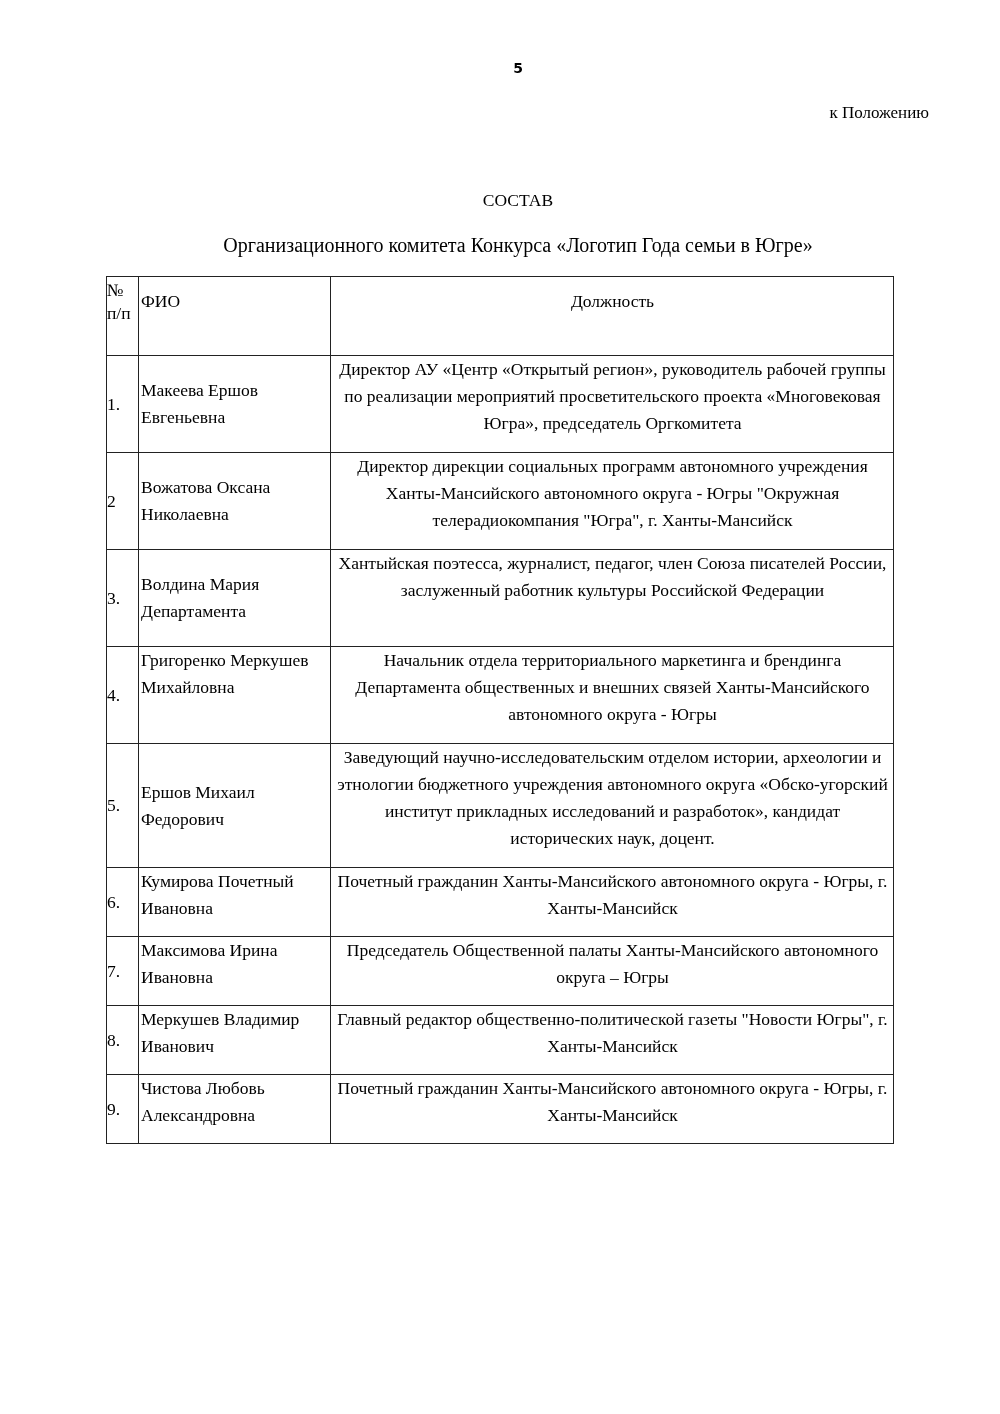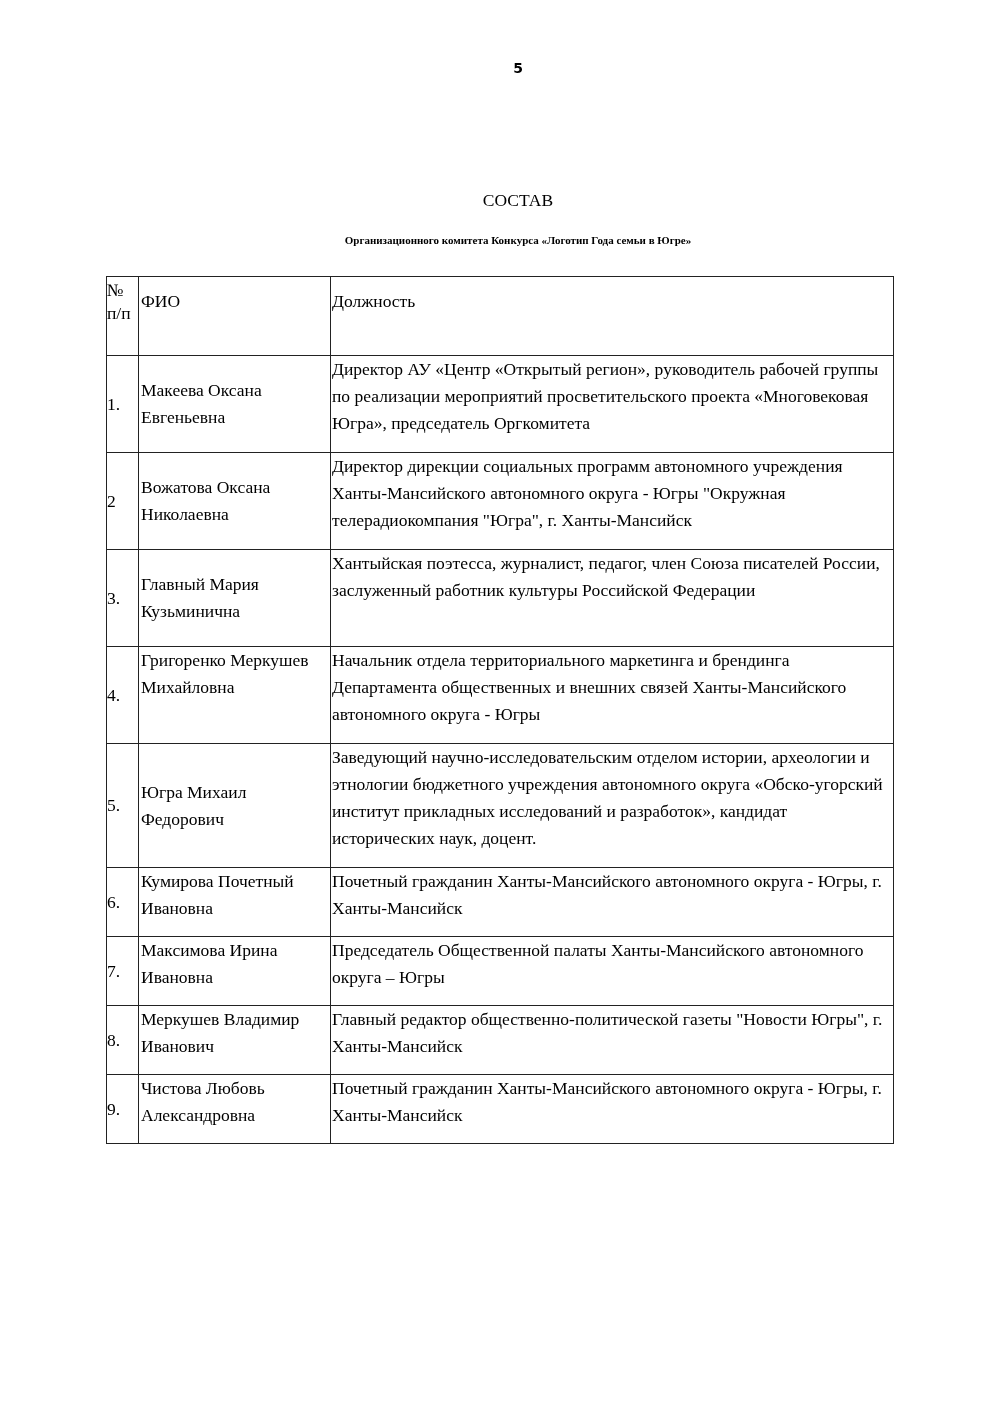--- a/index.html
+++ b/index.html
@@ -37,6 +37,7 @@
 <div class="page-num">5</div>
 
 <div class="appendix">
+  <div>к Положению</div>
 </div>
 
 <div class="title">СОСТАВ</div>

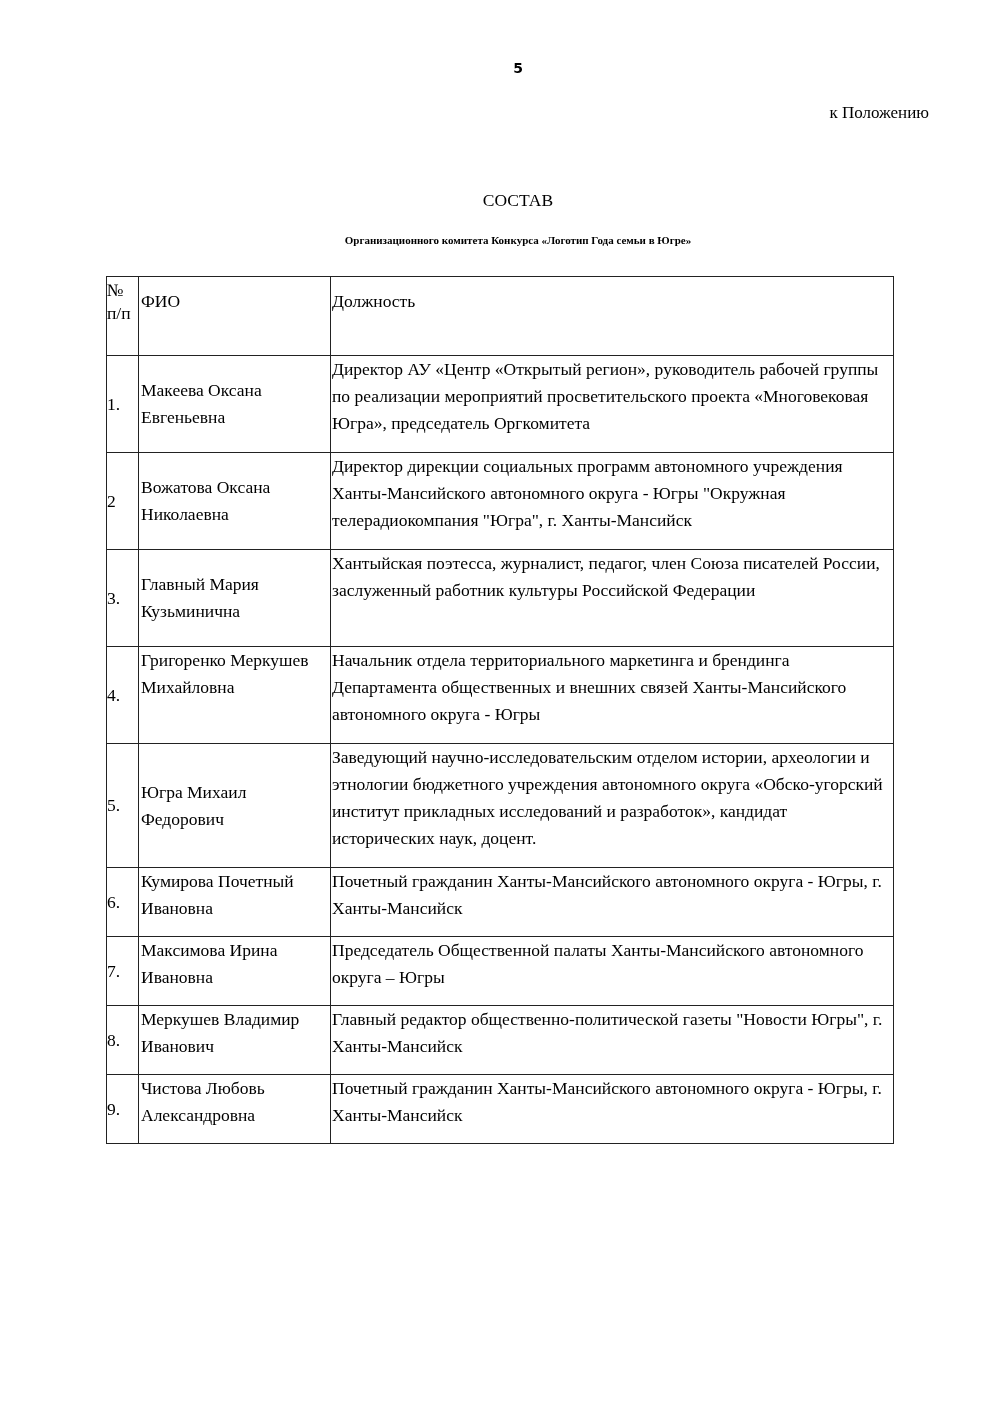--- a/index.html
+++ b/index.html
@@ -7,7 +7,7 @@
   .page-num { position:absolute; top:60px; left:0; width:1000px; text-align:center; font-family:"DejaVu Sans", sans-serif; font-weight:bold; font-size:14px; padding-left:36px; box-sizing:border-box; }
   .appendix { position:absolute; top:102px; right:71px; text-align:right; font-size:17px; line-height:21px; }
   .title { position:absolute; top:190px; left:0; width:1000px; text-align:center; font-size:17.5px; padding-left:36px; box-sizing:border-box; }
-  .subtitle { position:absolute; top:234px; left:0; width:1000px; text-align:center; font-size:11px; padding-left:36px; box-sizing:border-box;font-weight:bold; }
+  .subtitle { position:absolute; top:234px; left:0; width:1000px; text-align:center; font-size:20px; padding-left:36px; box-sizing:border-box; }
   table.members { position:absolute; top:276px; left:106px; width:788px; border-collapse:collapse; font-size:17.5px; line-height:27px; }
   table.members td { border:1.5px solid #222; vertical-align:top; padding:0 0 0 7px; }
   table.members td.num { width:31px; vertical-align:middle; padding:0; }

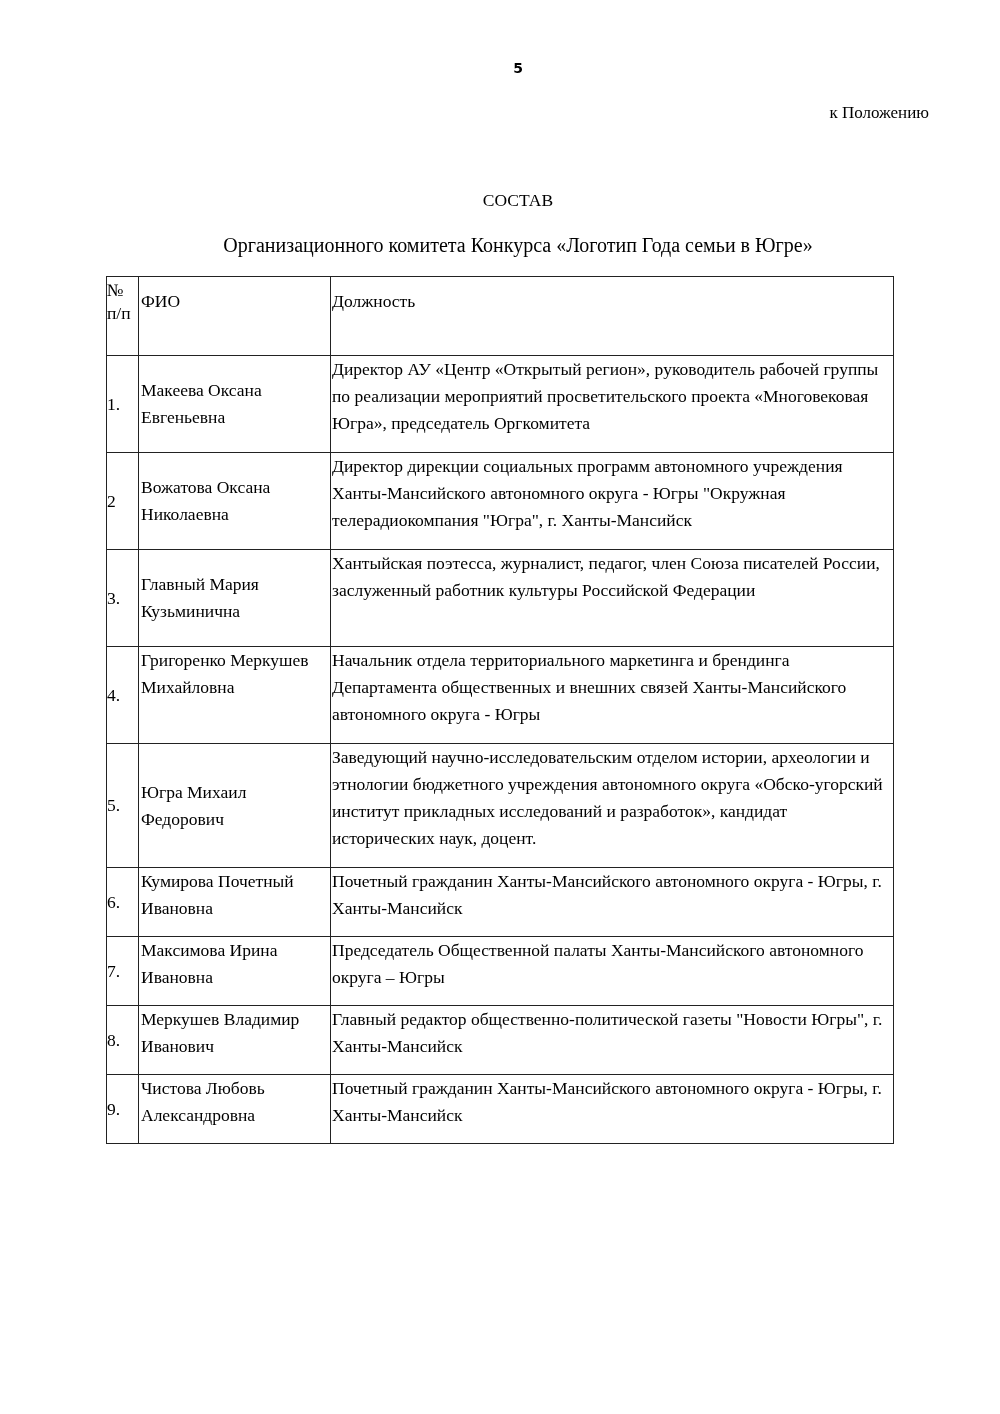--- a/index.html
+++ b/index.html
@@ -12,7 +12,7 @@
   table.members td { border:1.5px solid #222; vertical-align:top; padding:0 0 0 7px; }
   table.members td.num { width:31px; vertical-align:middle; padding:0; }
   table.members td.fio { width:189px; vertical-align:middle; padding-left:2px; }
-  table.members td.pos { padding-left:1px; }
+  table.members td.pos { padding-left:1px;text-align:center; }
   tr.hdr td { height:67px; }
   tr.hdr td.num { line-height:23px; vertical-align:top; padding-top:2px; }
   tr.hdr td.fio, tr.hdr td.pos { vertical-align:top; padding-top:11px; }

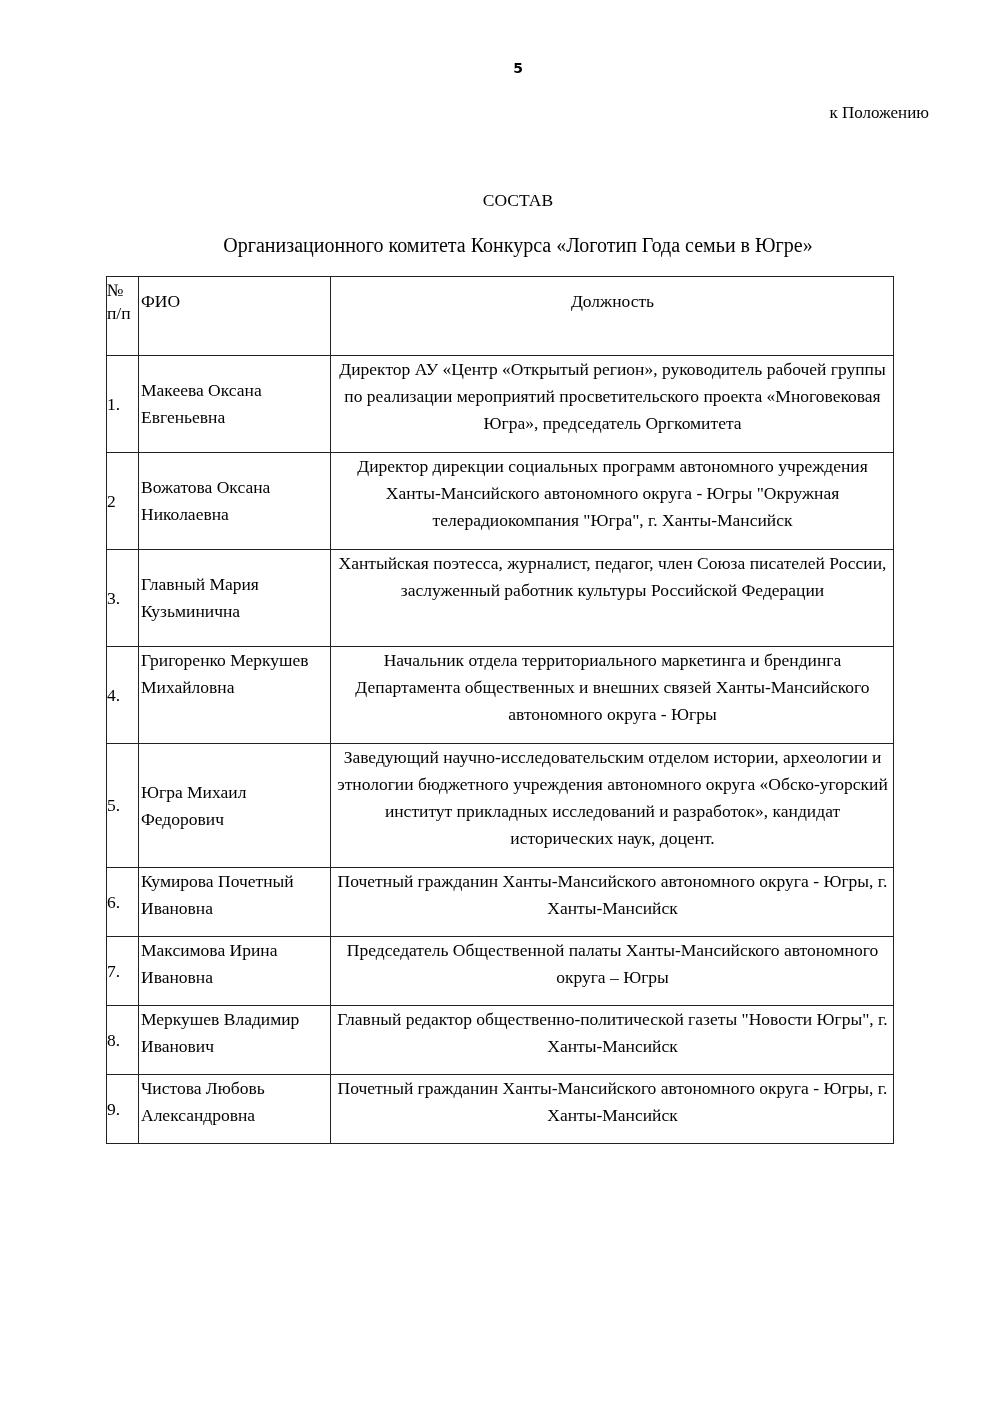--- a/index.html
+++ b/index.html
@@ -55,7 +55,7 @@
     </tr>
     <tr class="r1">
       <td class="num">1.</td>
-      <td class="fio">Макеева Оксана Евгеньевна</td>
+      <td class="fio">Макеева Ершов Евгеньевна</td>
       <td class="pos">Директор АУ «Центр «Открытый регион», руководитель рабочей группы по реализации мероприятий просветительского проекта «Многовековая Югра», председатель Оргкомитета</td>
     </tr>
     <tr class="r2">

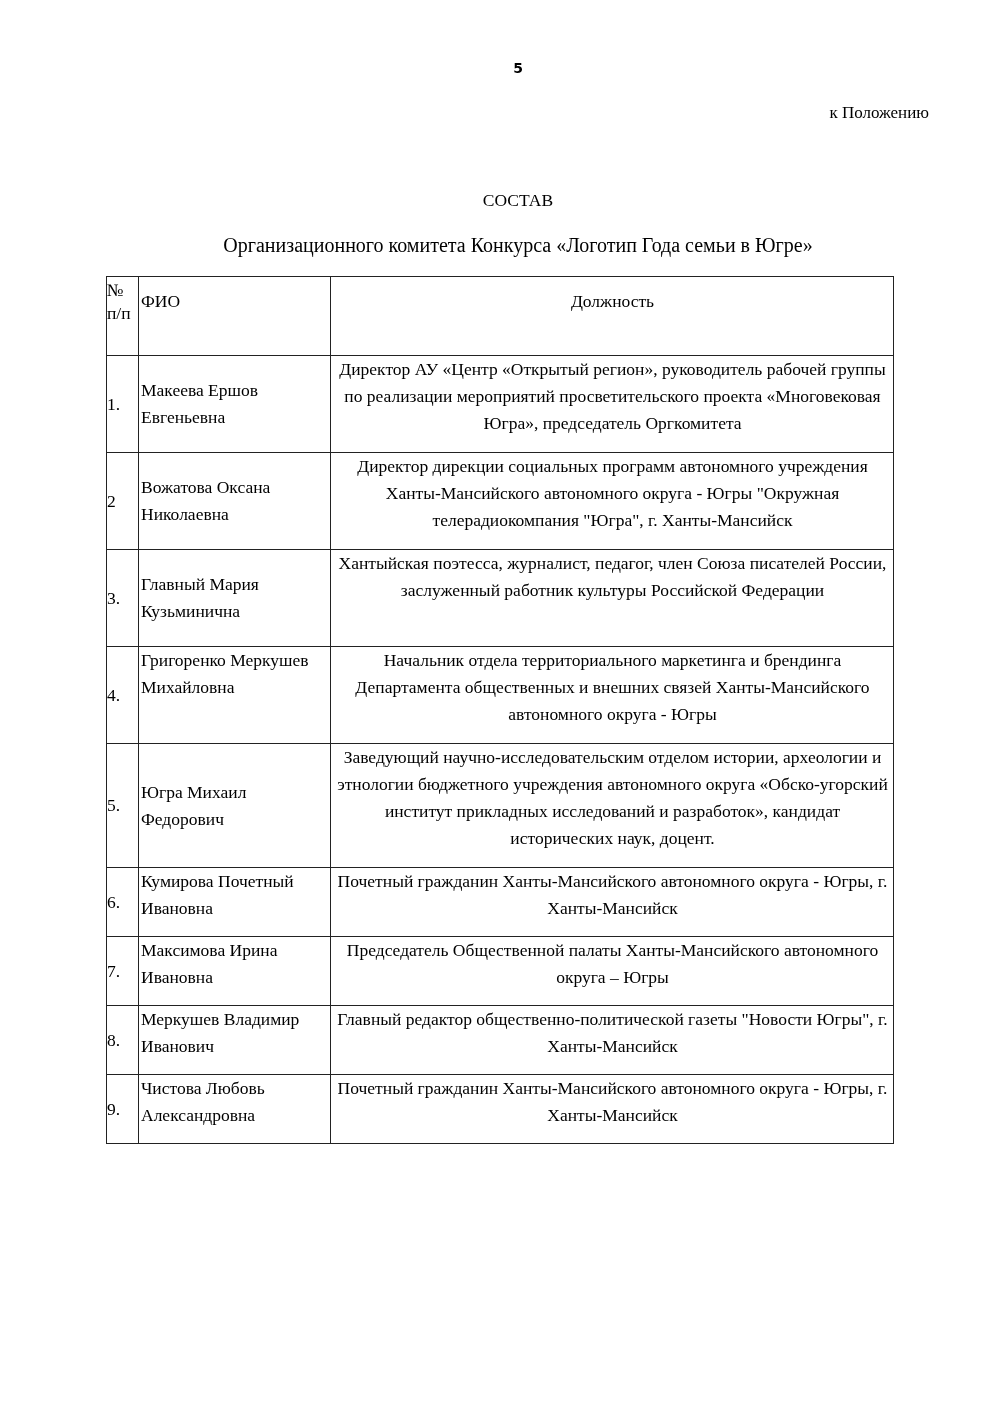--- a/index.html
+++ b/index.html
@@ -65,7 +65,7 @@
     </tr>
     <tr class="r3">
       <td class="num">3.</td>
-      <td class="fio">Главный Мария Кузьминична</td>
+      <td class="fio">Волдина Мария Департамента</td>
       <td class="pos">Хантыйская поэтесса, журналист, педагог, член Союза писателей России, заслуженный работник культуры Российской Федерации</td>
     </tr>
     <tr class="r4">

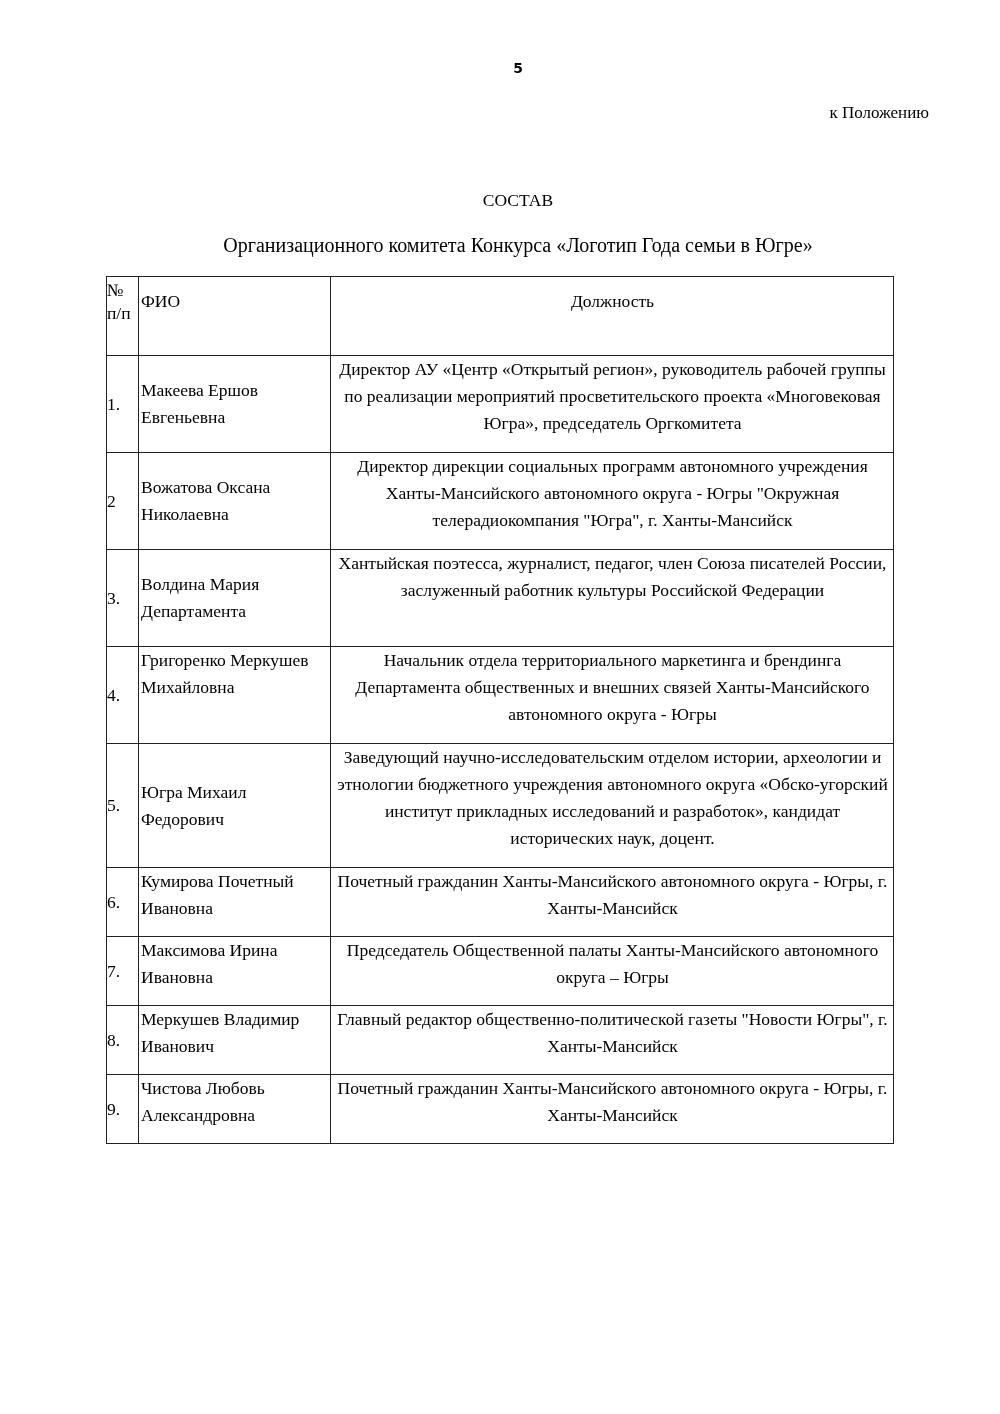--- a/index.html
+++ b/index.html
@@ -75,7 +75,7 @@
     </tr>
     <tr class="r5">
       <td class="num">5.</td>
-      <td class="fio">Югра Михаил Федорович</td>
+      <td class="fio">Ершов Михаил Федорович</td>
       <td class="pos">Заведующий научно-исследовательским отделом истории, археологии и этнологии бюджетного учреждения автономного округа «Обско-угорский институт прикладных исследований и разработок», кандидат исторических наук, доцент.</td>
     </tr>
     <tr class="r6">

